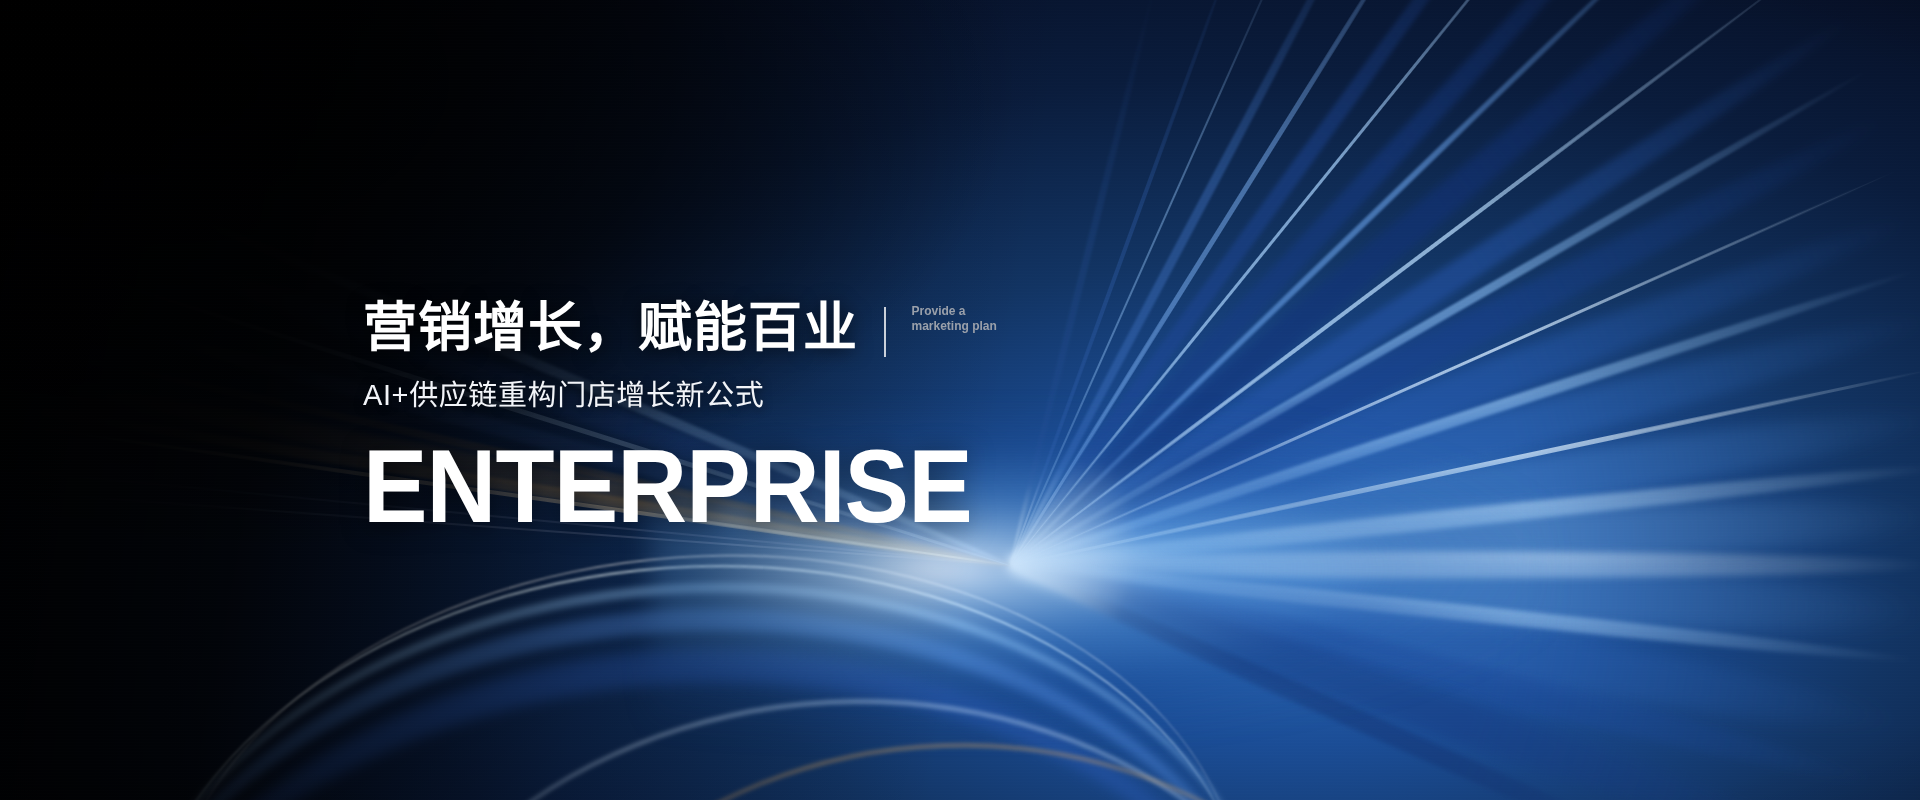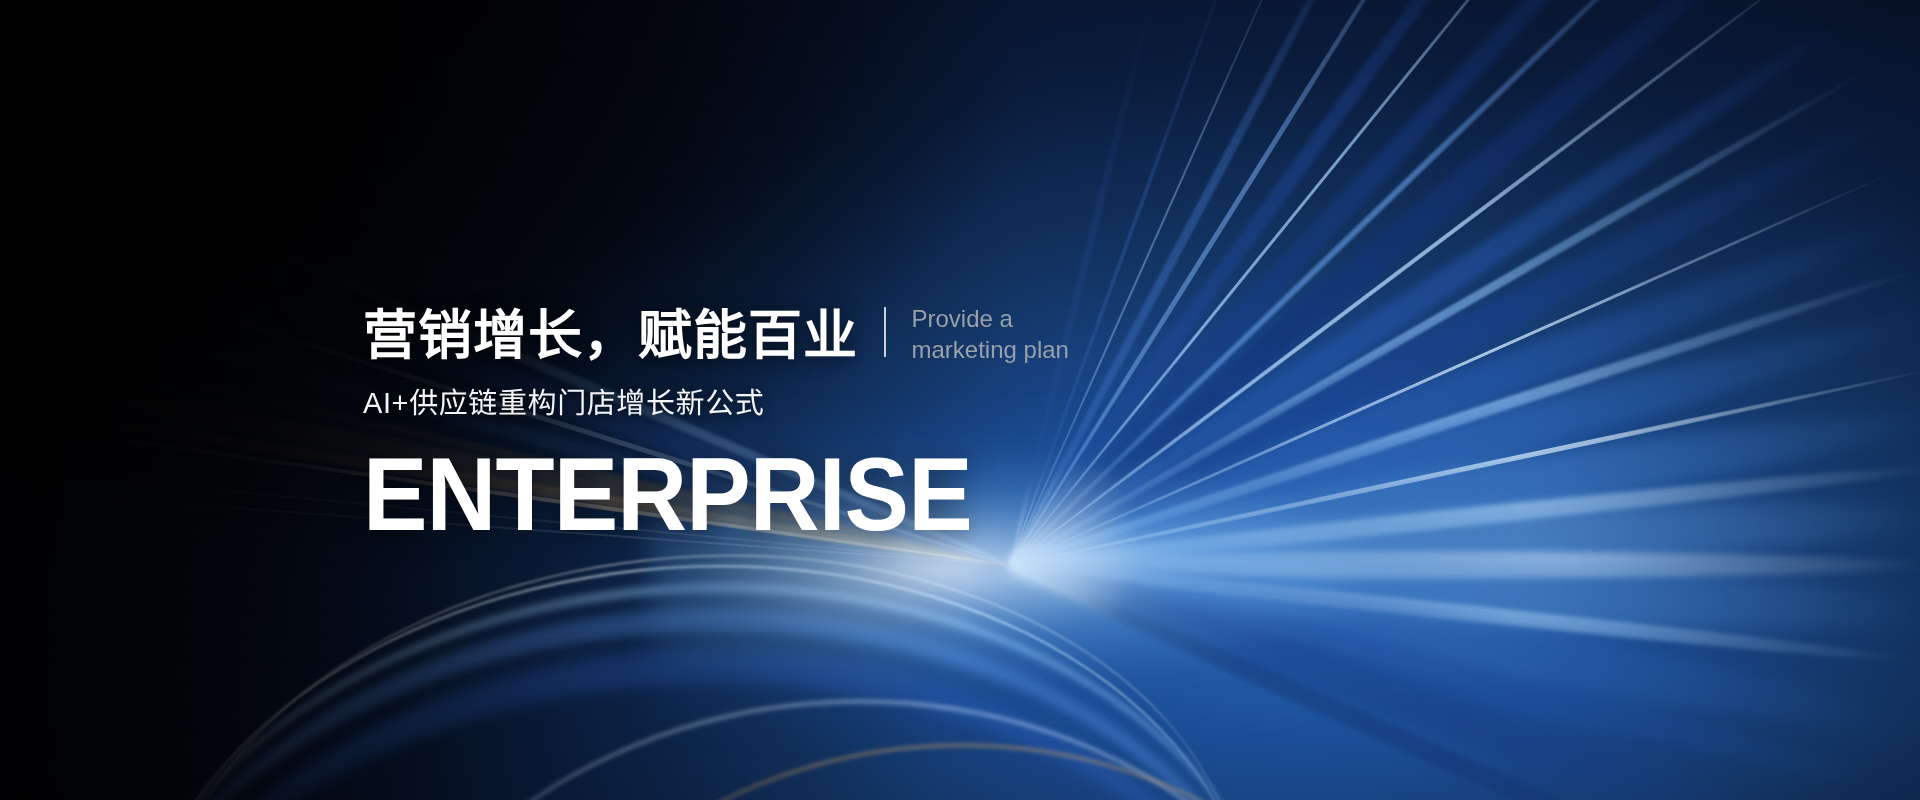--- a/index.html
+++ b/index.html
@@ -105,7 +105,6 @@
     line-height:1;
     white-space:nowrap;
     text-shadow:0 2px 18px rgba(0,0,0,.65);
-    margin-top:8px;
   }
 
   .divider{

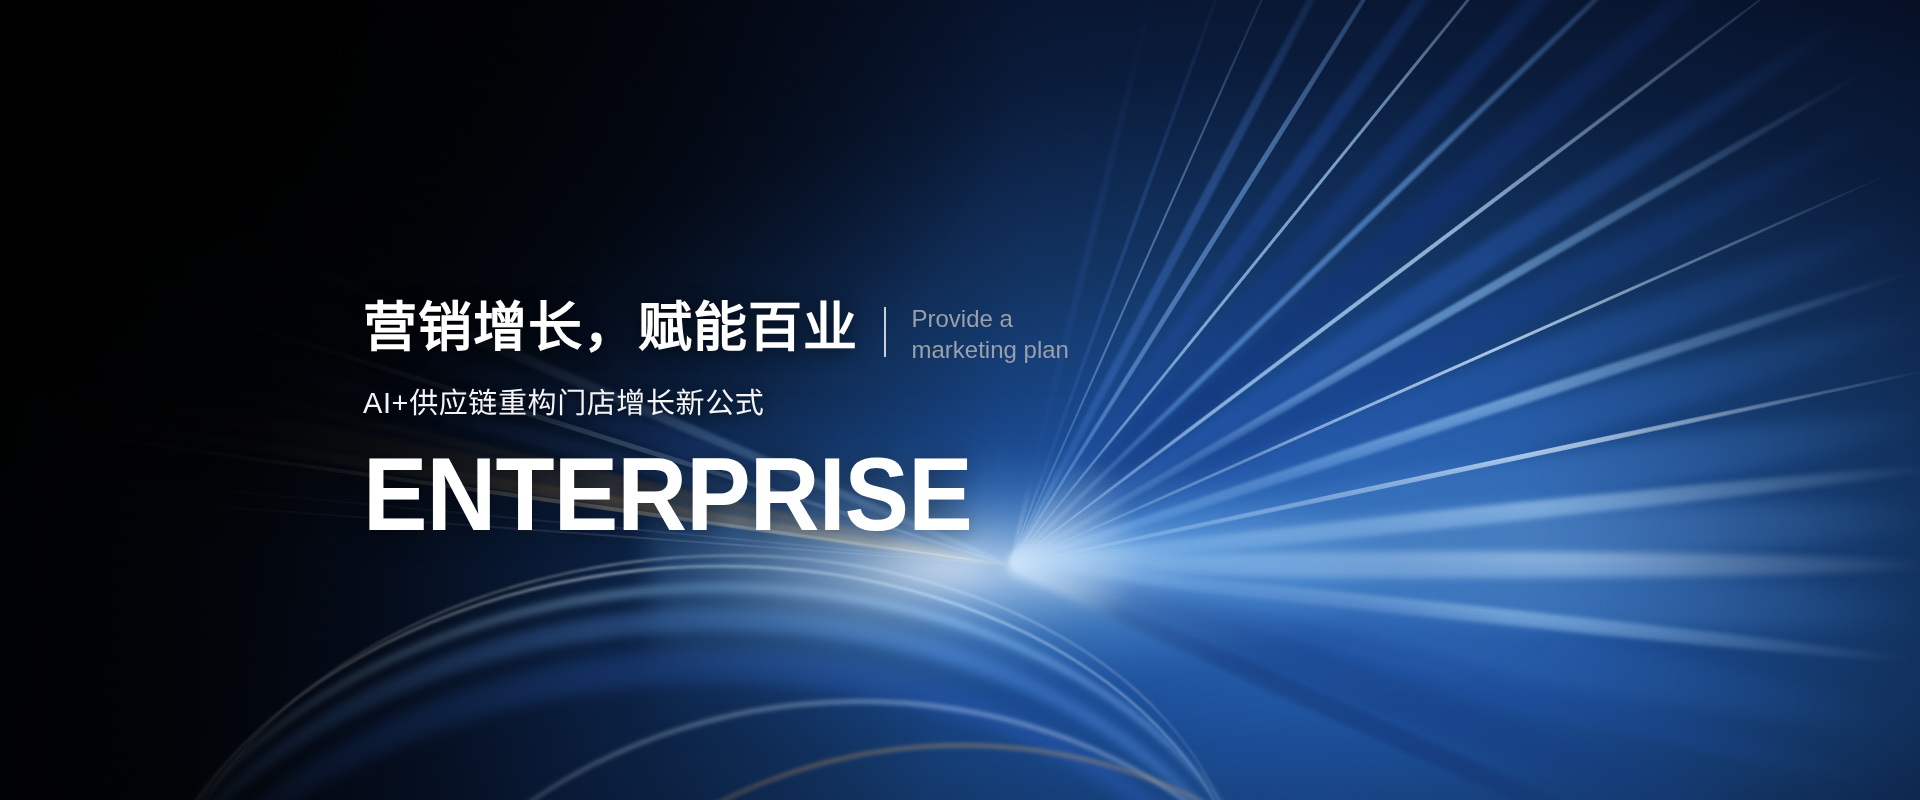--- a/index.html
+++ b/index.html
@@ -116,8 +116,8 @@
   }
 
   .eyebrow{
-    font-size:24px;
-    font-weight:400;
+    font-size:12px;
+    font-weight:700;
     color:#9aa0aa;
     line-height:1.28;
     margin-top:4px;

